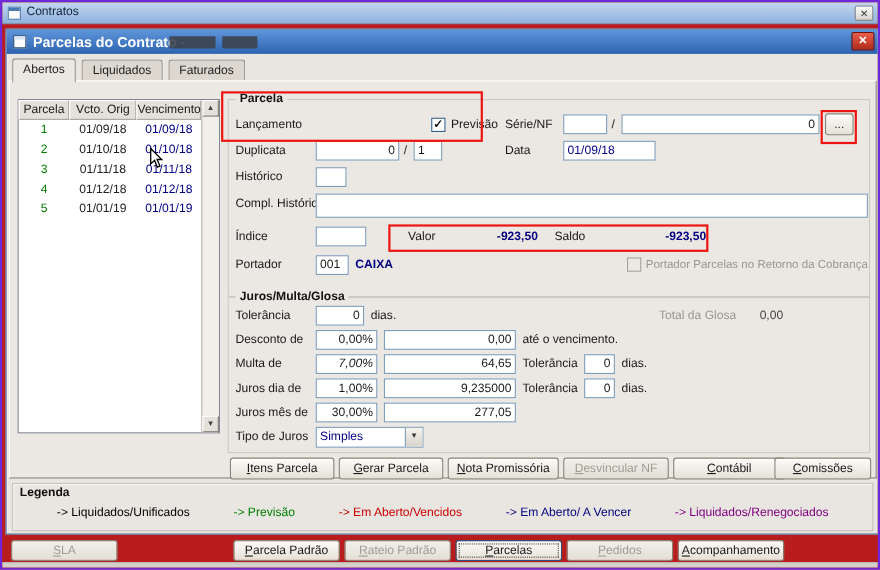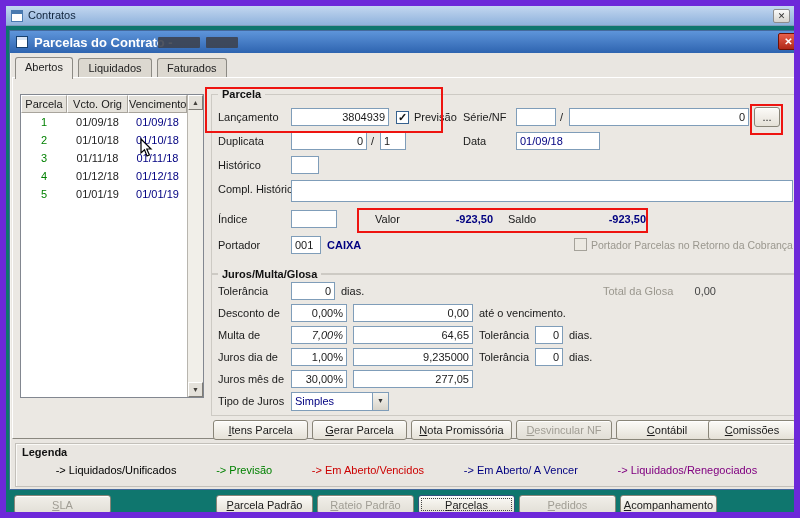--- a/index.html
+++ b/index.html
@@ -4,8 +4,8 @@
 <style>
   html,body{margin:0;padding:0;background:#c8c5c0;}
   *{box-sizing:border-box;}
-  .screen{position:relative;width:800px;height:518px;background:#0f766e;overflow:hidden;
-          font-family:"Liberation Sans",sans-serif;border:6px solid #6d28d9;}
+  .screen{position:relative;width:800px;height:518px;background:#b91c1c;overflow:hidden;
+          font-family:"Liberation Sans",sans-serif;border:2px solid #6d28d9;}
 
   
   .outer-titlebar{position:absolute;left:0;top:0;width:100%;height:20px;

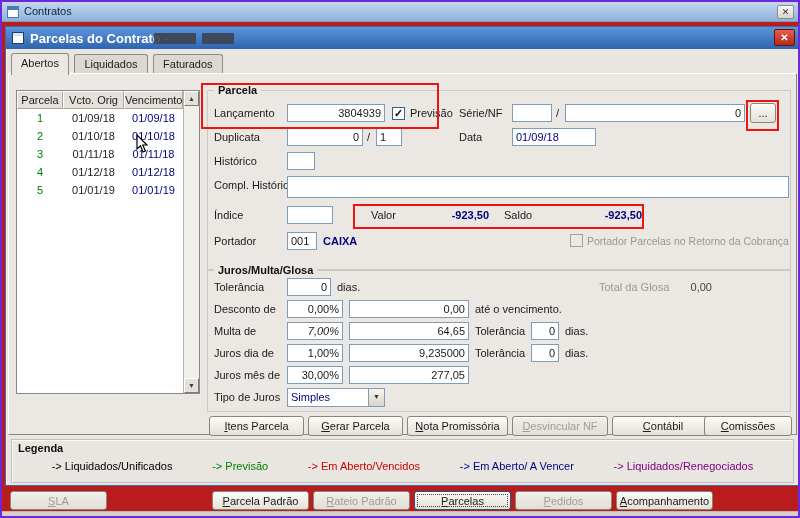--- a/index.html
+++ b/index.html
@@ -163,7 +163,6 @@
       <span class="group-title" style="left:205px;top:9px;">Parcela</span>
 
       <span class="lbl" style="left:205px;top:30px;">Lançamento</span>
-      <input class="inp num" style="left: 278px; top: 30px; width: 98px;" value="3804939">
       <span class="checkbox" style="left:383px;top:33px;"><span>✓</span></span>
       <span class="lbl" style="left:401px;top:30px;">Previsão</span>
       <span class="lbl" style="left:450px;top:30px;">Série/NF</span>

